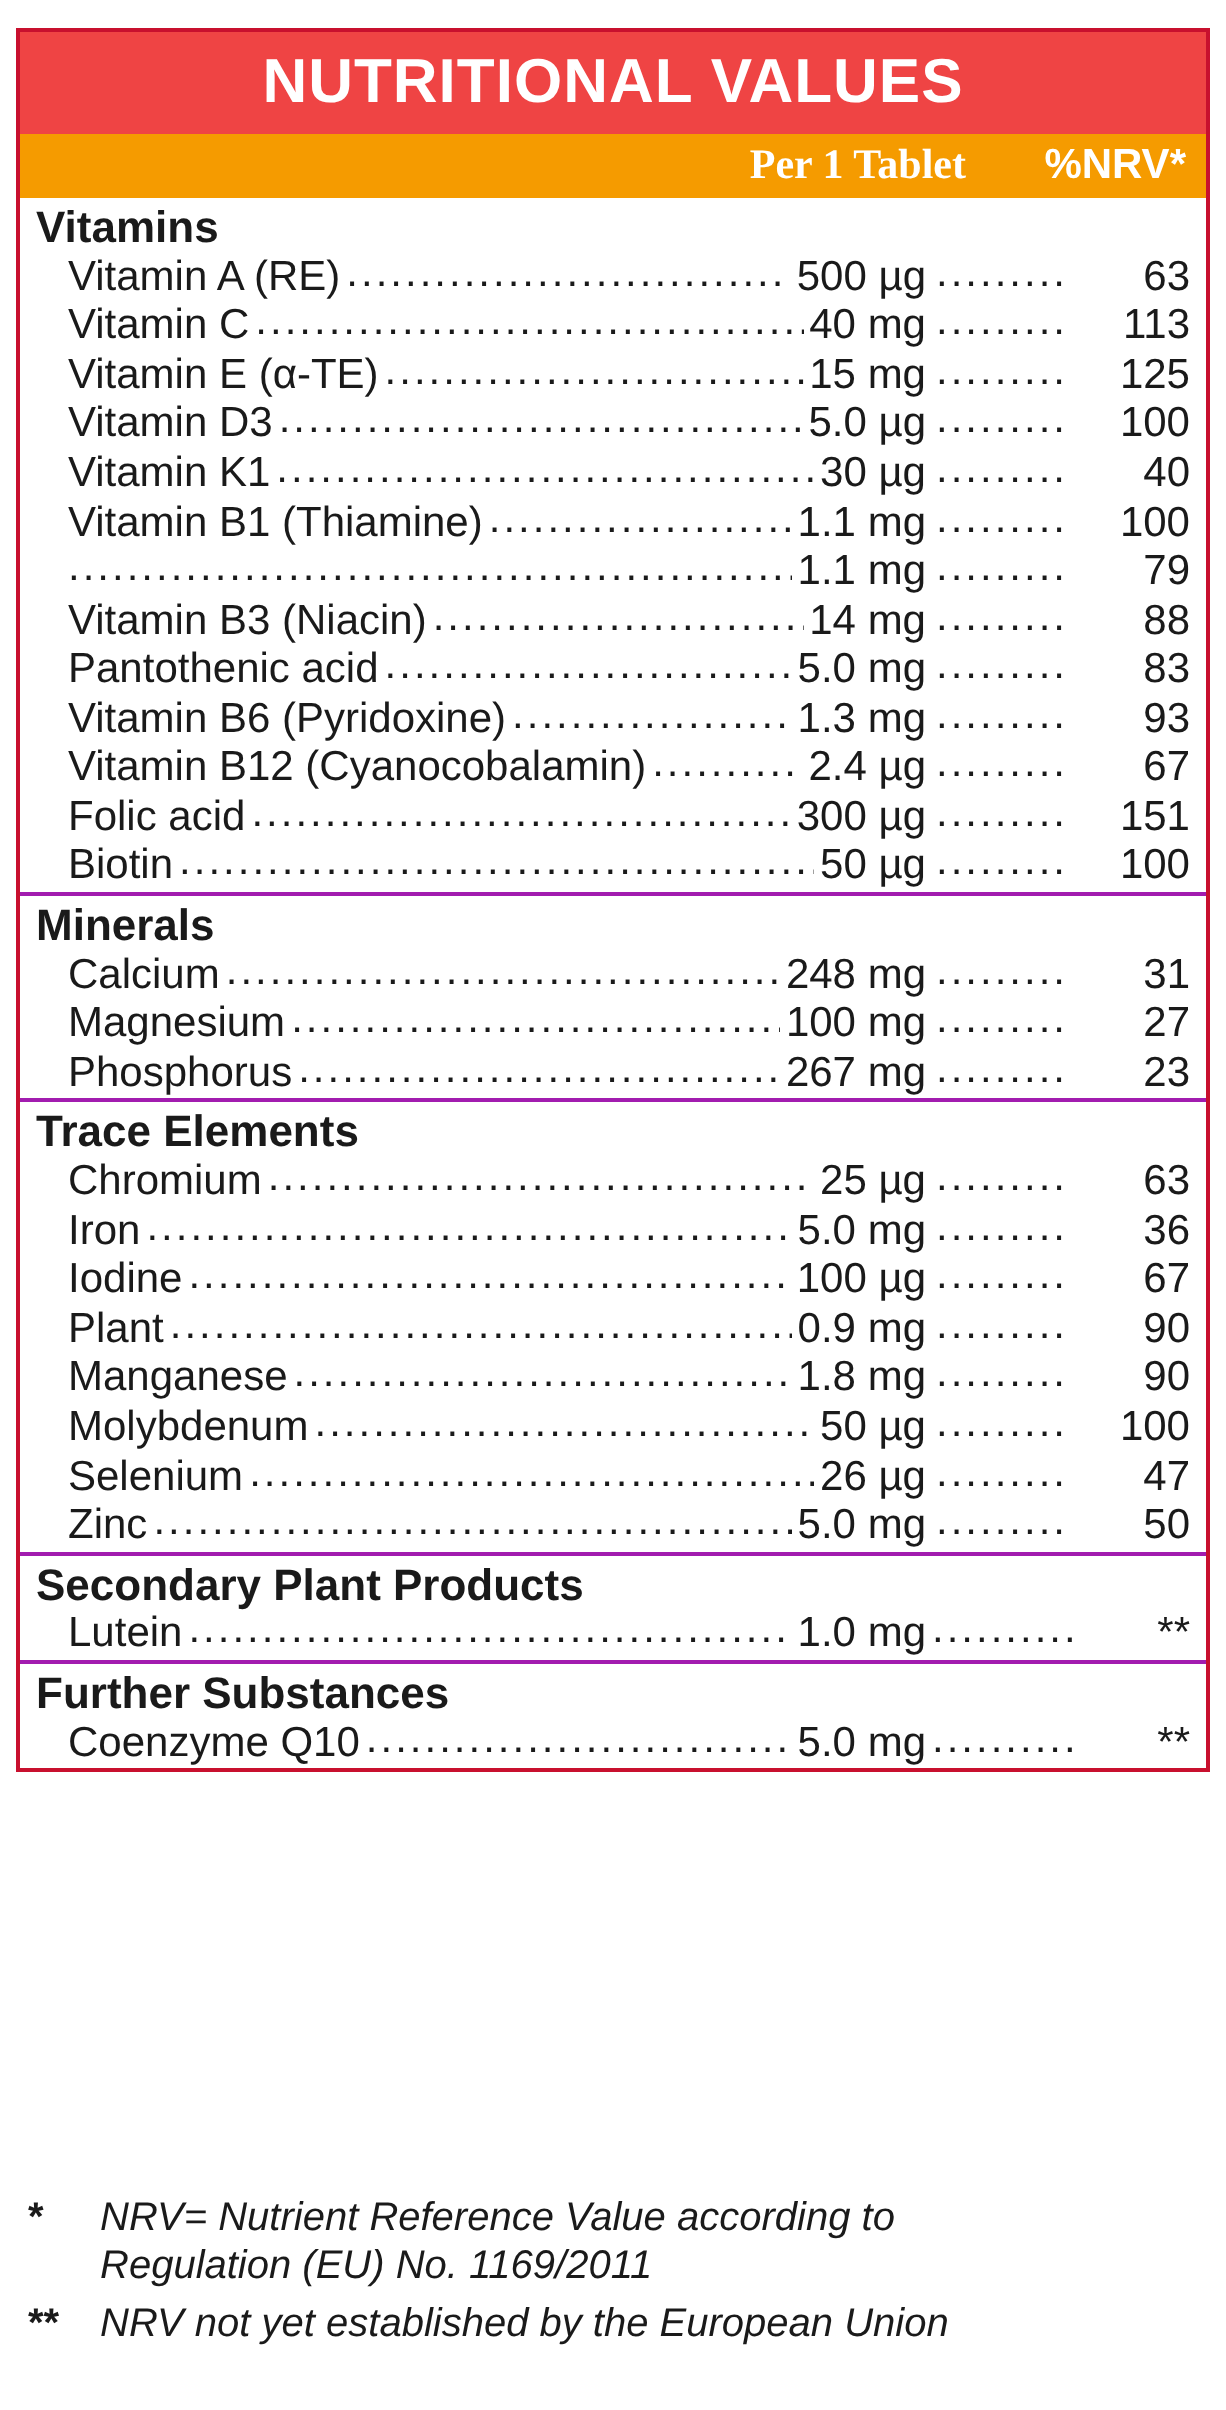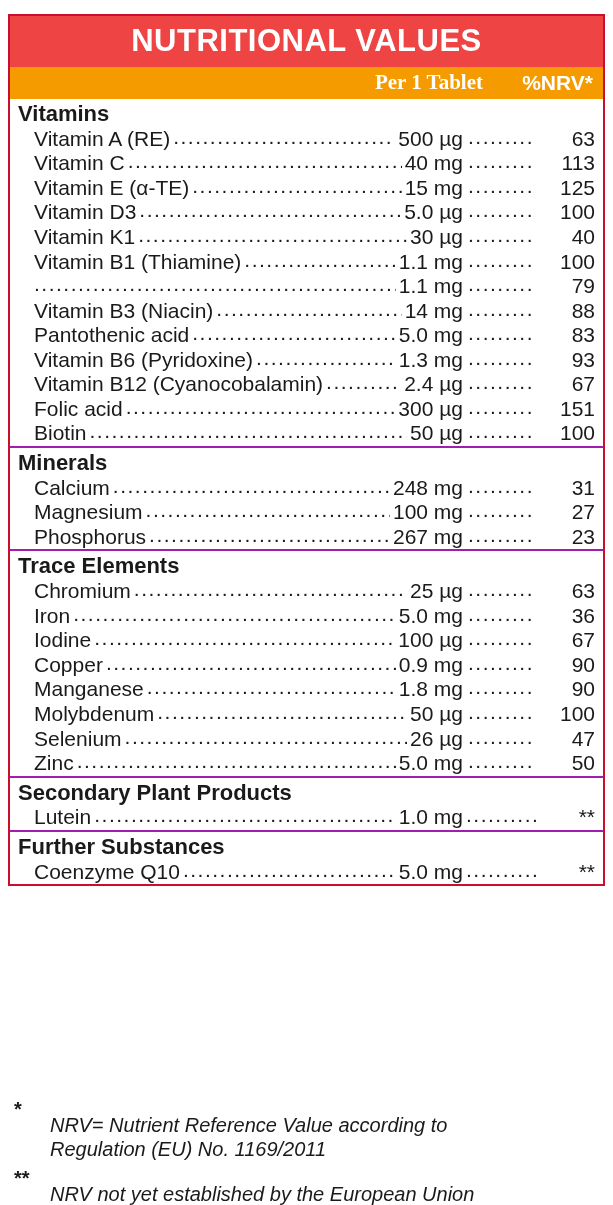--- a/index.html
+++ b/index.html
@@ -295,7 +295,7 @@
           <span class="nrv">67</span>
         </div>
         <div class="row">
-          <span class="nutrient">Copper</span>
+          <span class="nutrient">Plant</span>
           <span class="dots">........................................................................................................................</span>
           <span class="amount">0.9 mg</span>
           <span class="dots2">.........</span>

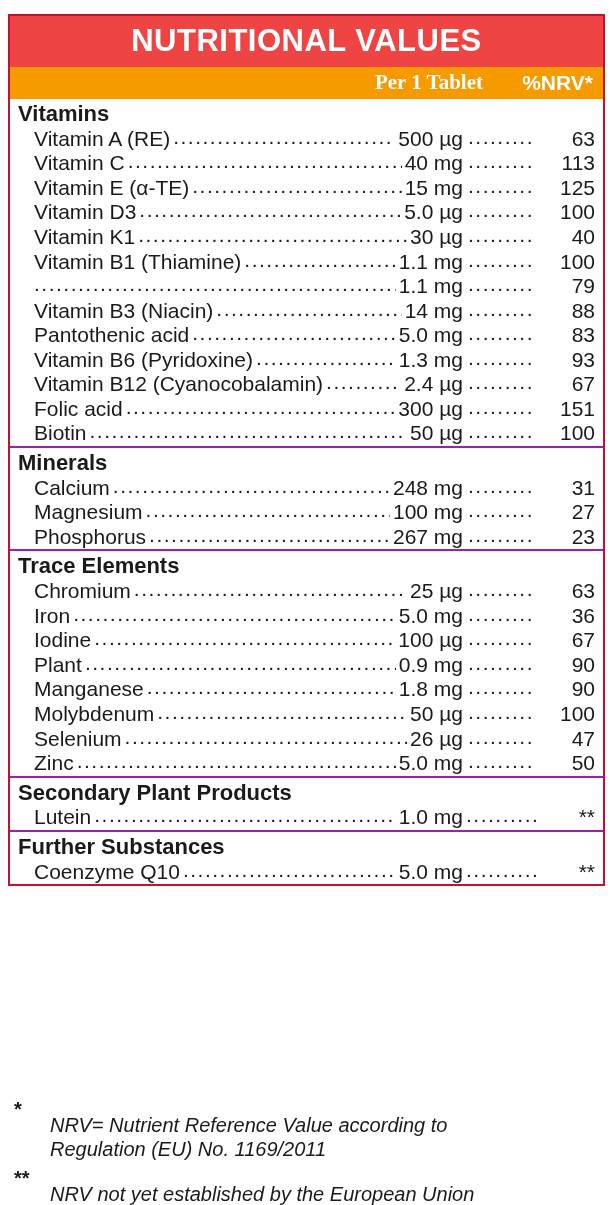--- a/index.html
+++ b/index.html
@@ -135,7 +135,6 @@
   }
   .fn-text {
     flex: 1 1 auto;
-    margin-top: 16px;
   }
   .fn-text .line2 {
     display: block;

